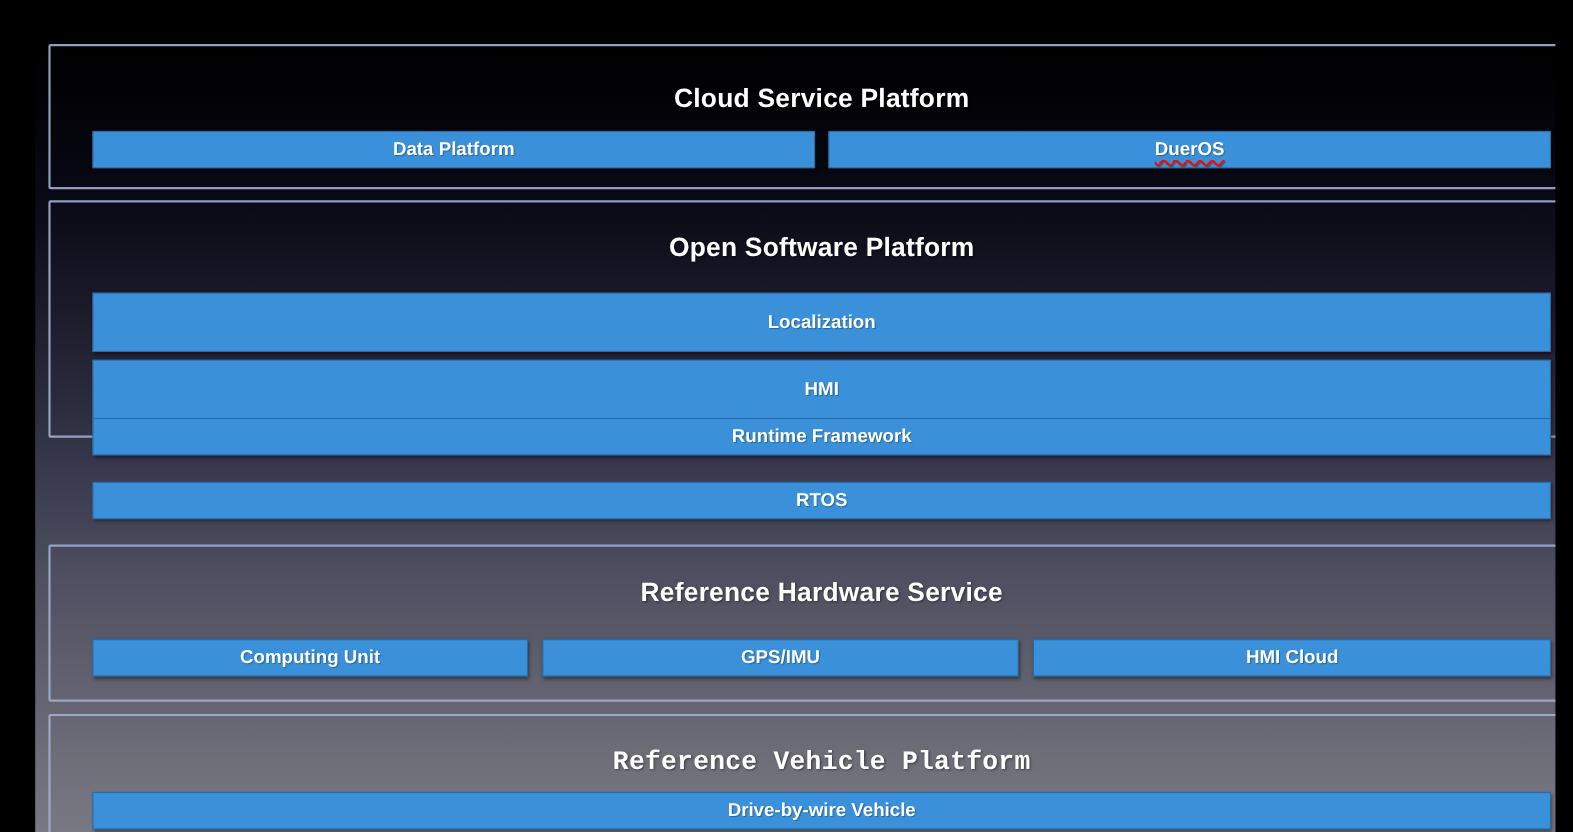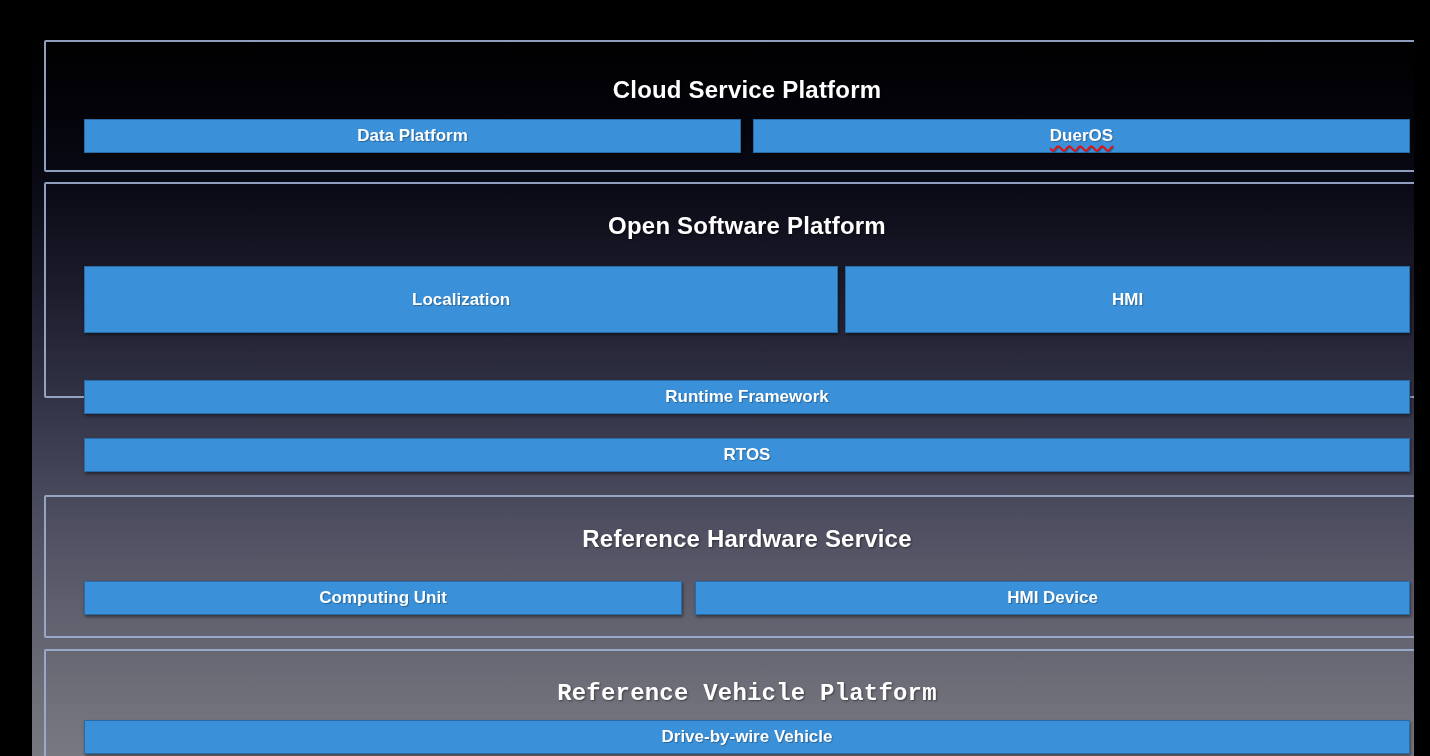--- a/index.html
+++ b/index.html
@@ -69,7 +69,7 @@
   .t-hardware { top: 12px; }
   .t-vehicle  { top: 13px; font-family: Liberation Mono, monospace; }
   .r-cloud    { top: 61px;  height: 46px;  gap: 12px; }
-  .r-sw-main  { top: 66px;  height: 99px;  gap: 7px; }
+  .r-sw-main  { top: 66px;  height: 99px;  gap: 7px; flex-direction: column; }
   .r-runtime  { top: 180px; height: 47px; }
   .r-rtos     { top: 238px; height: 44px; }
   .r-hw       { top: 68px;  height: 46px;  gap: 13px; }

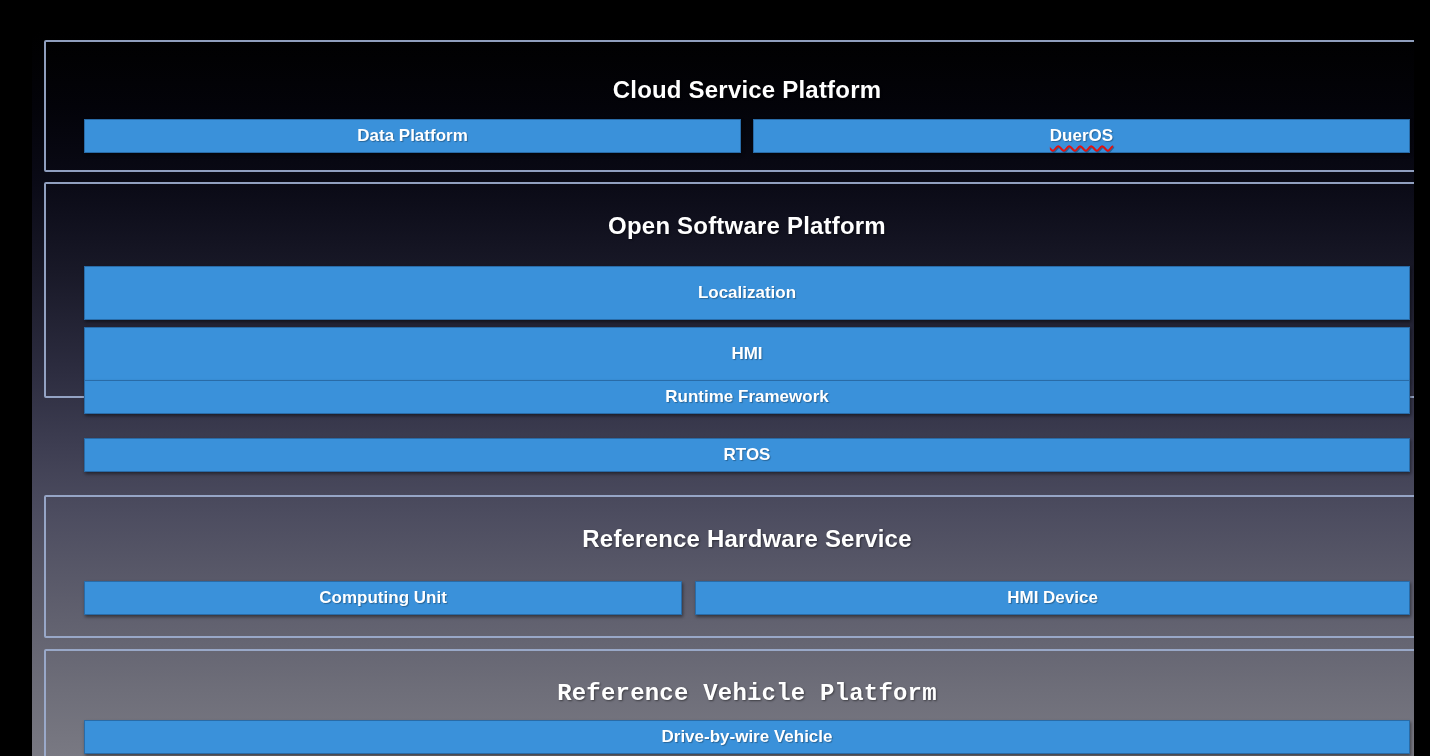--- a/index.html
+++ b/index.html
@@ -121,6 +121,7 @@
     <div class="panel-title t-hardware">Reference Hardware Service</div>
     <div class="row r-hw">
       <div class="box w-cu">Computing Unit</div>
+      <div class="box w-gps">GPS/IMU</div>
       <div class="box w-hmid">HMI Device</div>
     </div>
   </section>

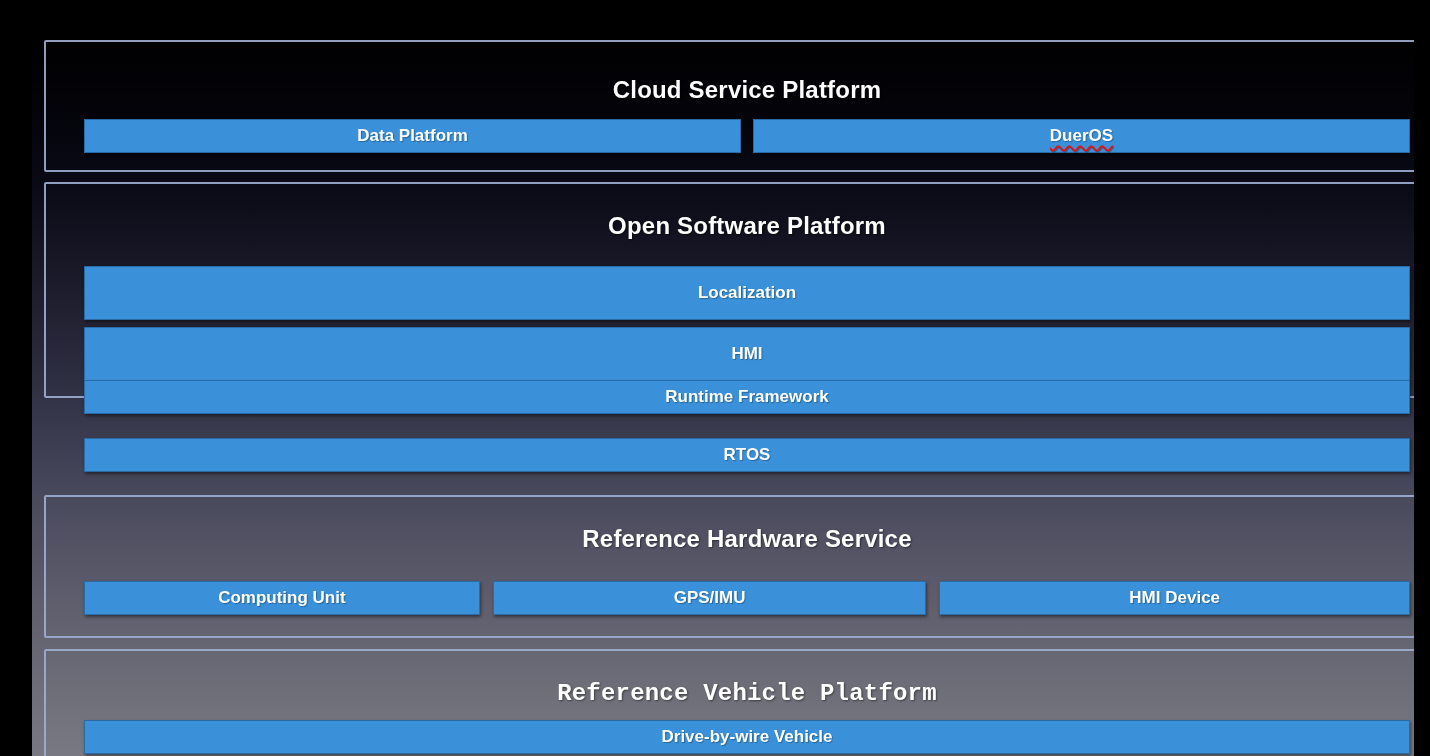--- a/index.html
+++ b/index.html
@@ -122,7 +122,7 @@
     <div class="row r-hw">
       <div class="box w-cu">Computing Unit</div>
       <div class="box w-gps">GPS/IMU</div>
-      <div class="box w-hmid">HMI Device</div>
+      <div class="box w-hmid">HMI Cloud</div>
     </div>
   </section>
 

